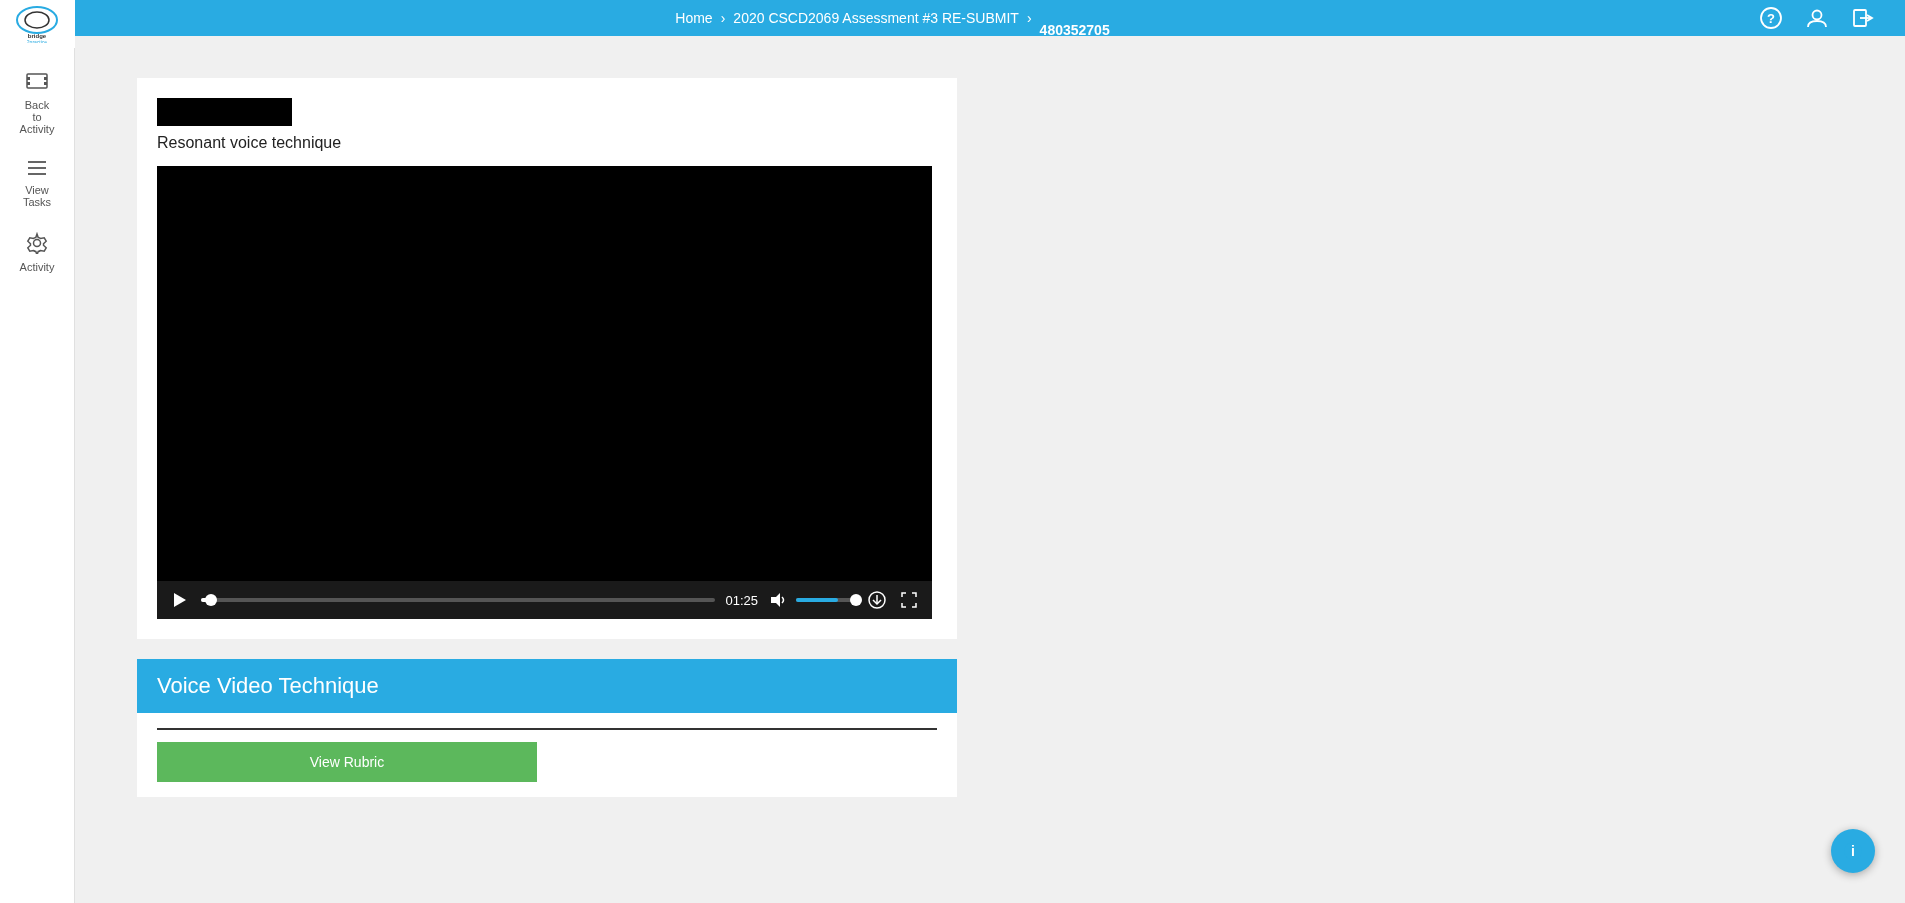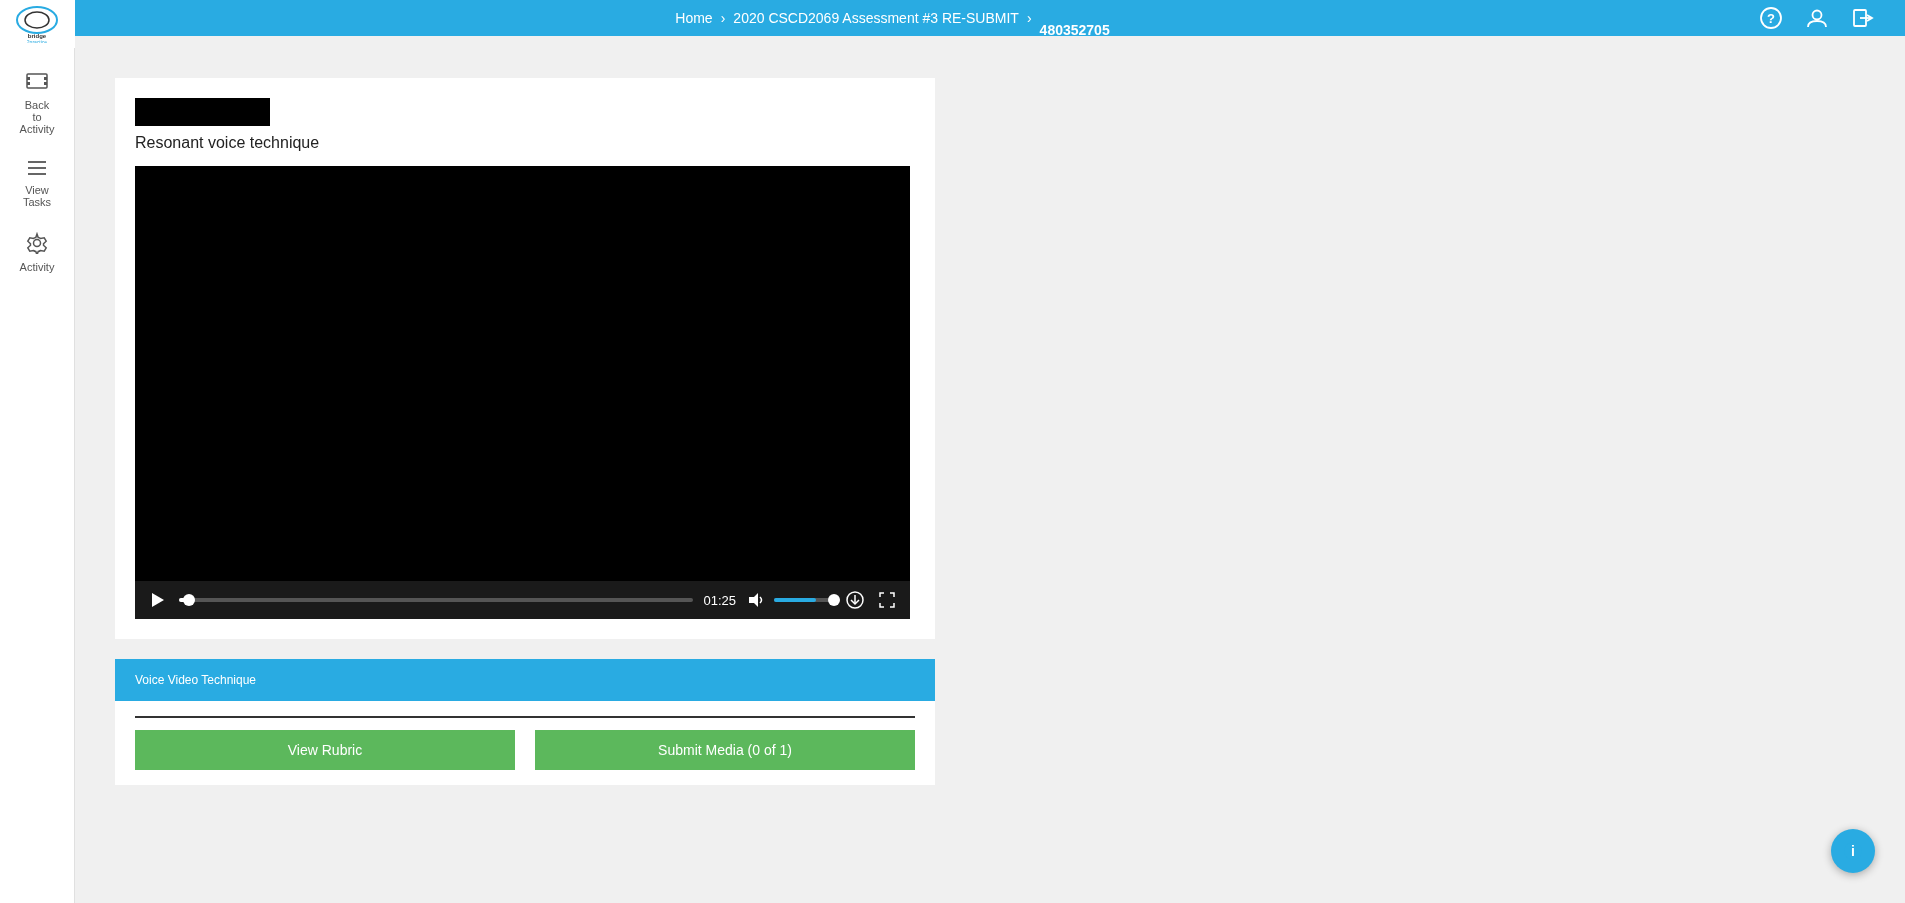--- a/index.html
+++ b/index.html
@@ -99,7 +99,7 @@
 
     
     .main-content {
-      margin-left: 75px;
+      margin-left: 97px;
       margin-top: 48px;
       padding: 30px 40px;
       background: #f0f0f0;

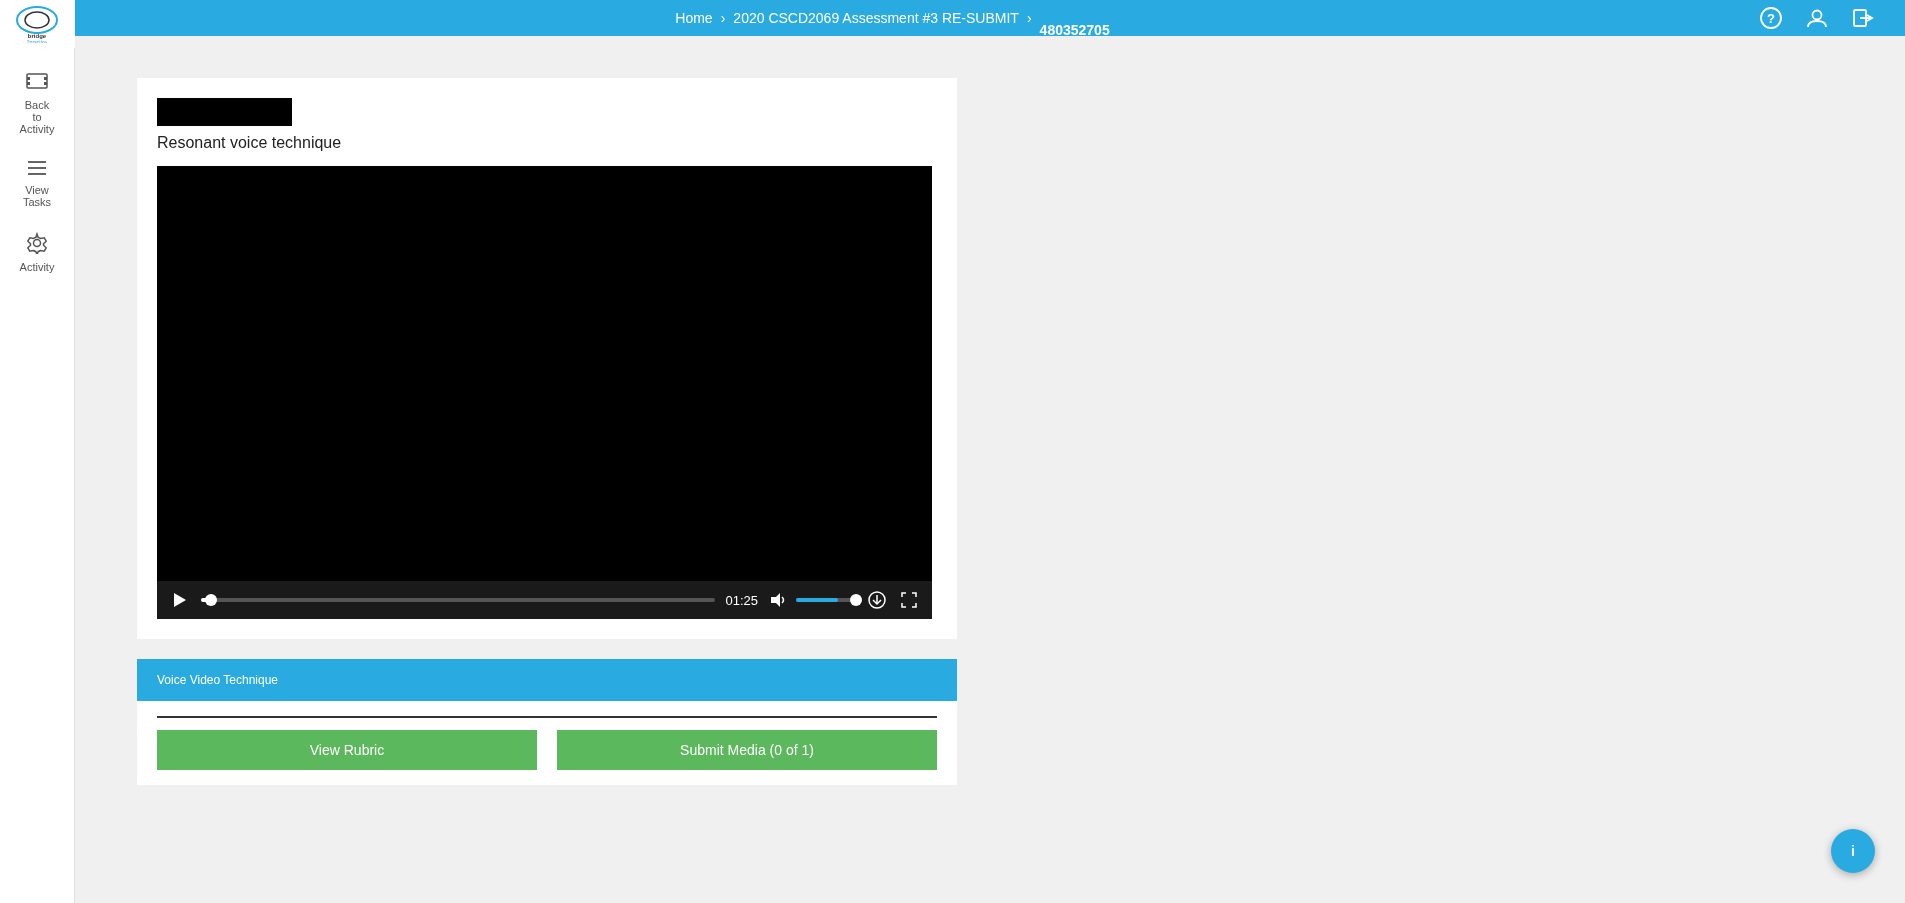--- a/index.html
+++ b/index.html
@@ -238,7 +238,7 @@
       background: #29ABE2;
       color: white;
       padding: 14px 20px;
-      font-size: 12px;
+      font-size: 22px;
       font-weight: 500;
     }
 

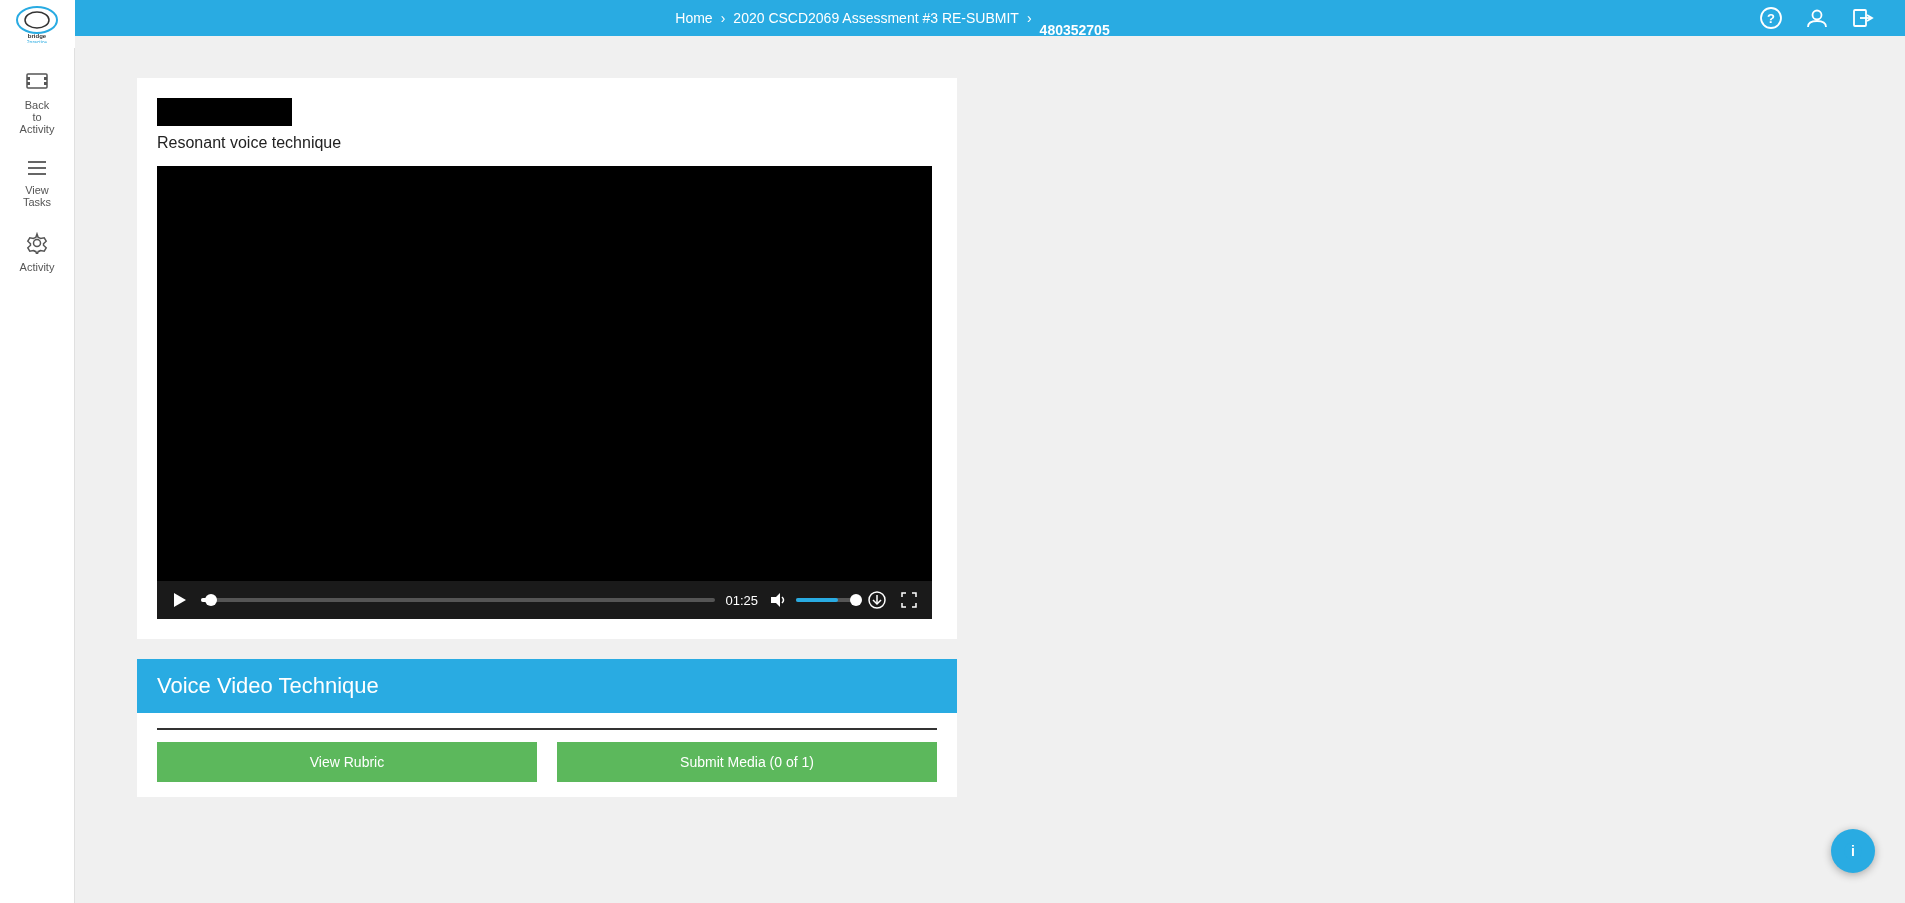--- a/index.html
+++ b/index.html
@@ -435,7 +435,6 @@
       <hr class="divider-line">
       <div class="green-btn-row">
         <button class="green-btn">View Rubric</button>
-        <button class="green-btn">Submit Media (0 of 1)</button>
       </div>
     </div>
   </div>

